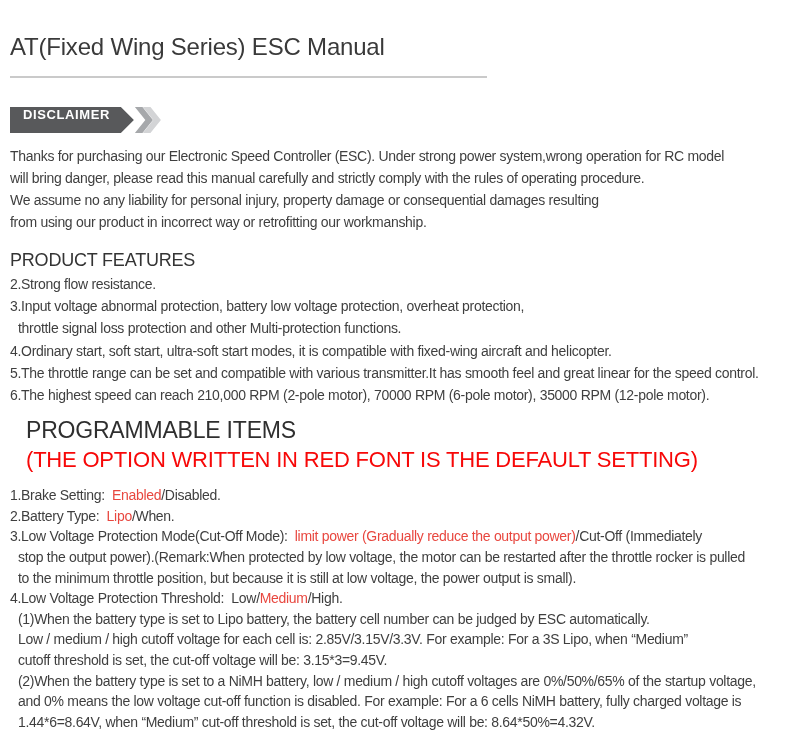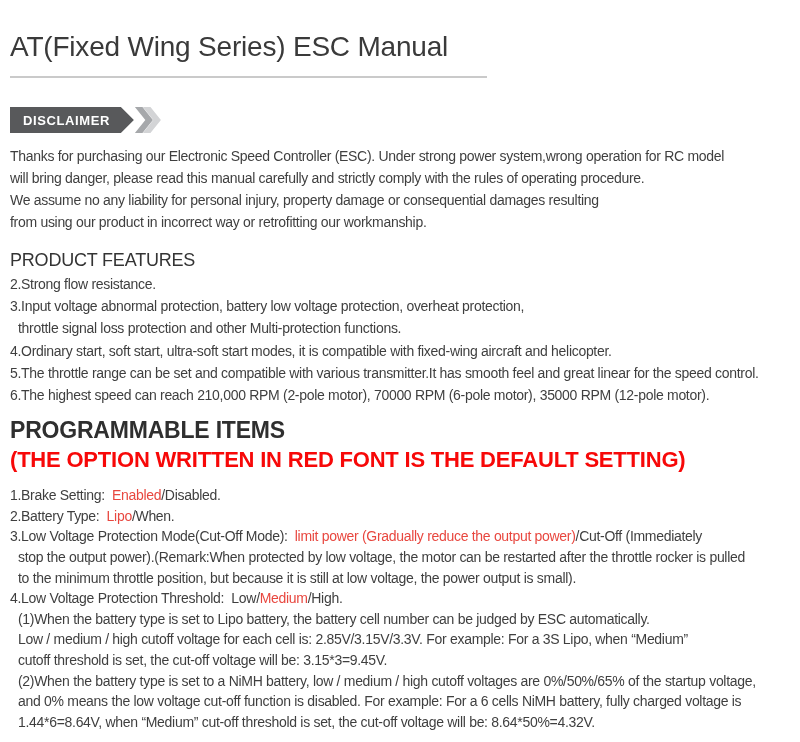--- a/index.html
+++ b/index.html
@@ -11,7 +11,7 @@
   .doc { padding:0 0 0 10px; }
 
   .page-title {
-    margin:31px 0 0 0; font-size:28px; line-height:32px;
+    margin:31px 0 0 0; font-size:24px; line-height:32px;
     font-weight:400; color:#3a3a3a; letter-spacing:-0.2px;
   }
   .rule { margin-top:13px; width:477px; height:2px; background:#cacaca; }

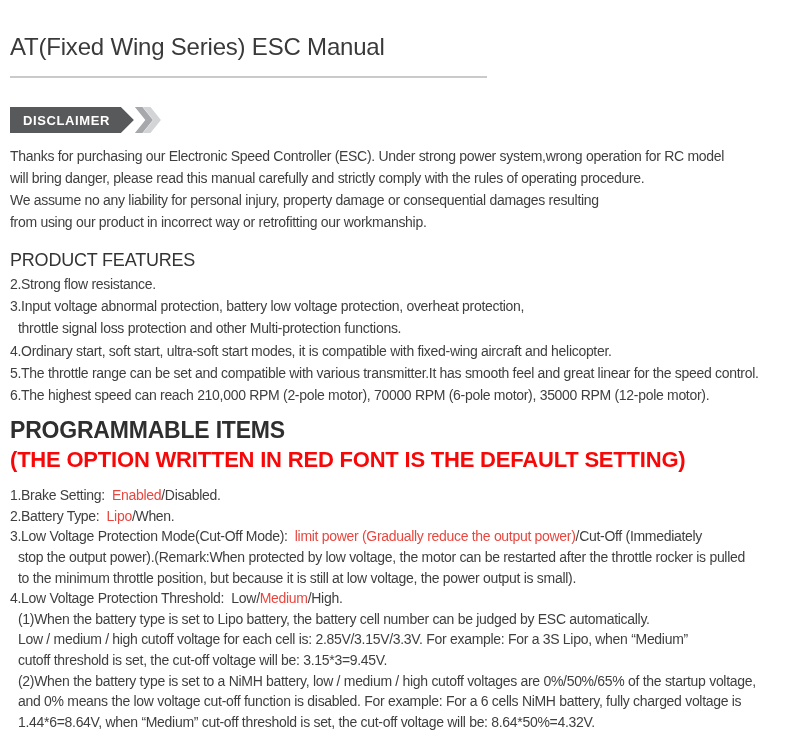--- a/index.html
+++ b/index.html
@@ -20,7 +20,7 @@
   .badge-body {
     background:var(--badge-dark,#58595b); color:#ffffff;
     font-size:13px; font-weight:700; letter-spacing:0.6px;
-    display:flex; align-items:center; padding:0 24px 0 13px;
+    display:flex; align-items:flex-start; padding:0 24px 0 13px;
     clip-path:polygon(0 0, calc(100% - 13px) 0, 100% 50%, calc(100% - 13px) 100%, 0 100%);
   }
   .chev {

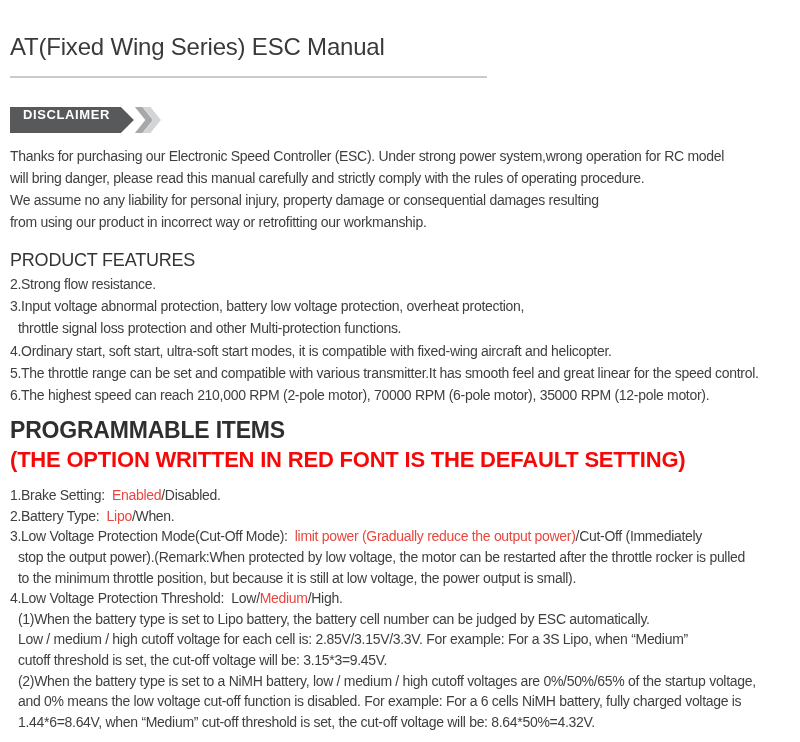--- a/index.html
+++ b/index.html
@@ -43,8 +43,8 @@
   .features .tline { line-height:22.2px; }
 
   .h-prog {
-    margin:11px 0 0 0; font-size:23px; line-height:27px;
-    font-weight:700; color:#2f2f2f; letter-spacing:-0.2px;
+    margin:11px 0 0 16px; font-size:23px; line-height:27px;
+    font-weight:400; color:#2f2f2f; letter-spacing:-0.2px;
   }
   .red-head {
     margin-top:3px; font-size:22px; line-height:26px;

